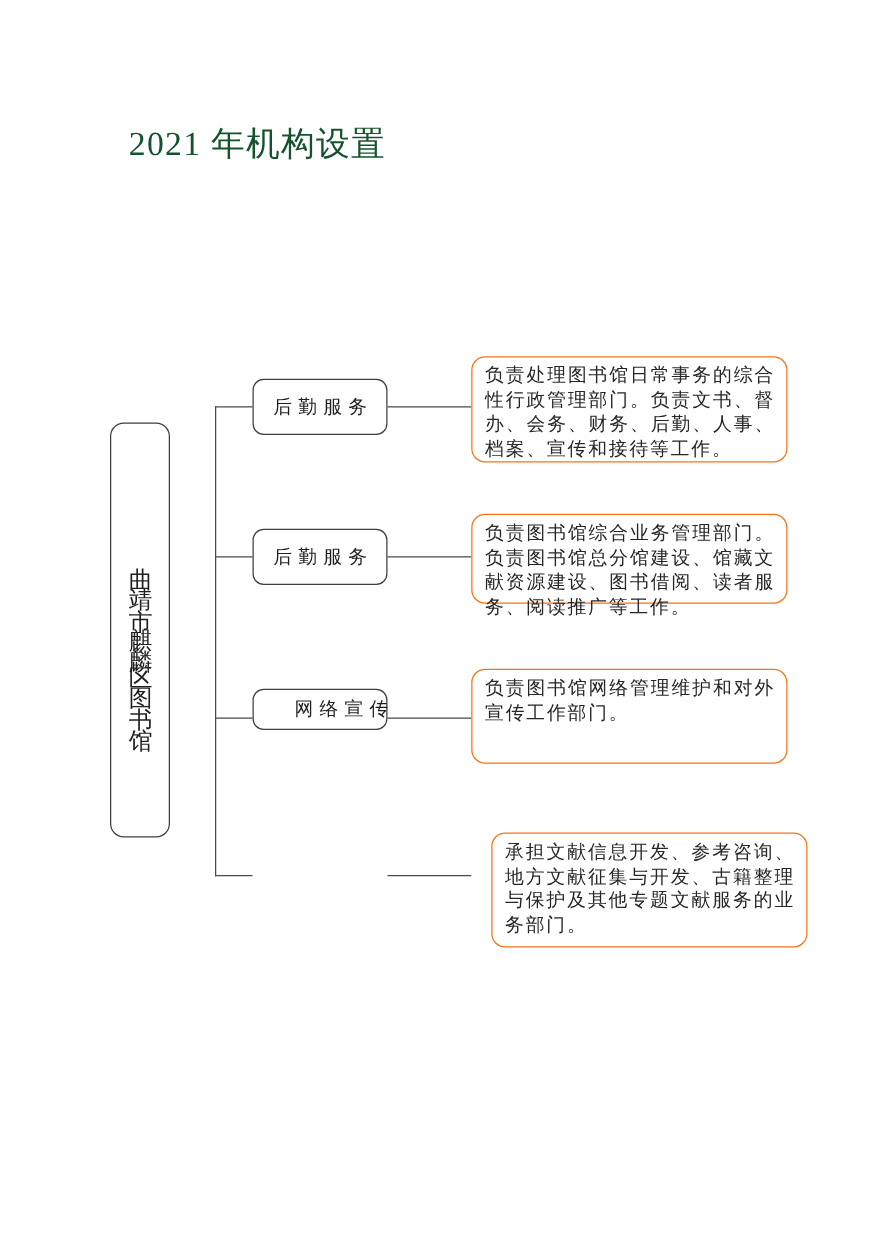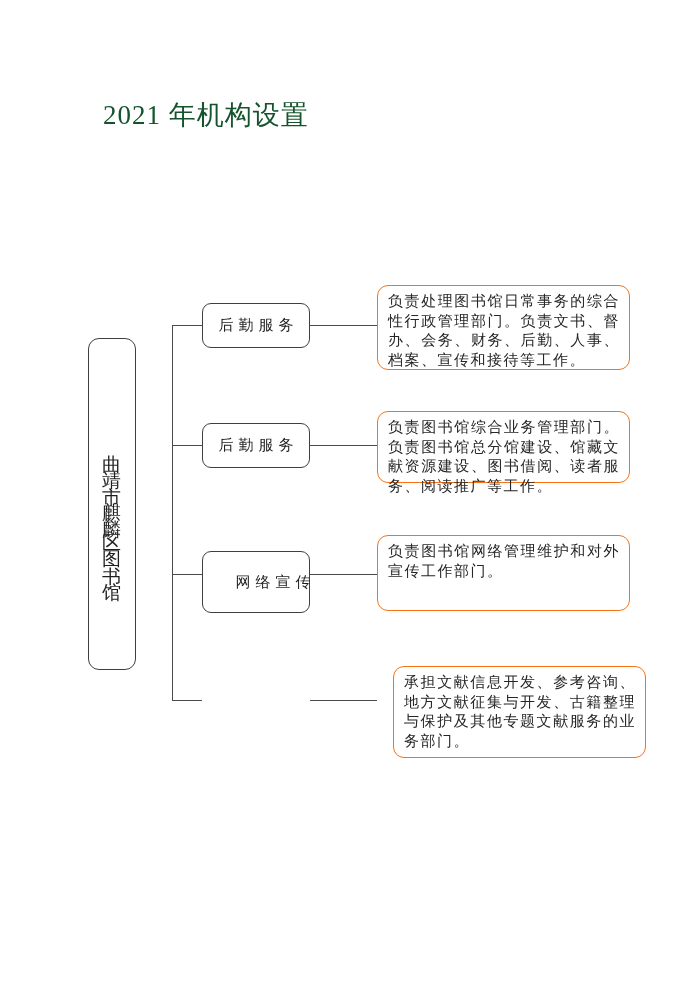--- a/index.html
+++ b/index.html
@@ -75,7 +75,7 @@
   
   .dept-1{top:303px;} .desc-1{top:285px;height:85px;}
   .dept-2{top:423px;} .desc-2{top:411px;height:72px;}
-  .dept-3{top:551px;height:62px;padding-left:34px;} .desc-3{top:535px;height:76px;}
+  .dept-3{top:551px;height:33px;padding-left:34px;} .desc-3{top:535px;height:76px;}
   .dept-4{top:678px;} .desc-4{top:666px;height:92px;margin-left:16px;}
   .y1{top:325px;} .y2{top:445px;} .y3{top:574px;} .y4{top:700px;}
 </style>

